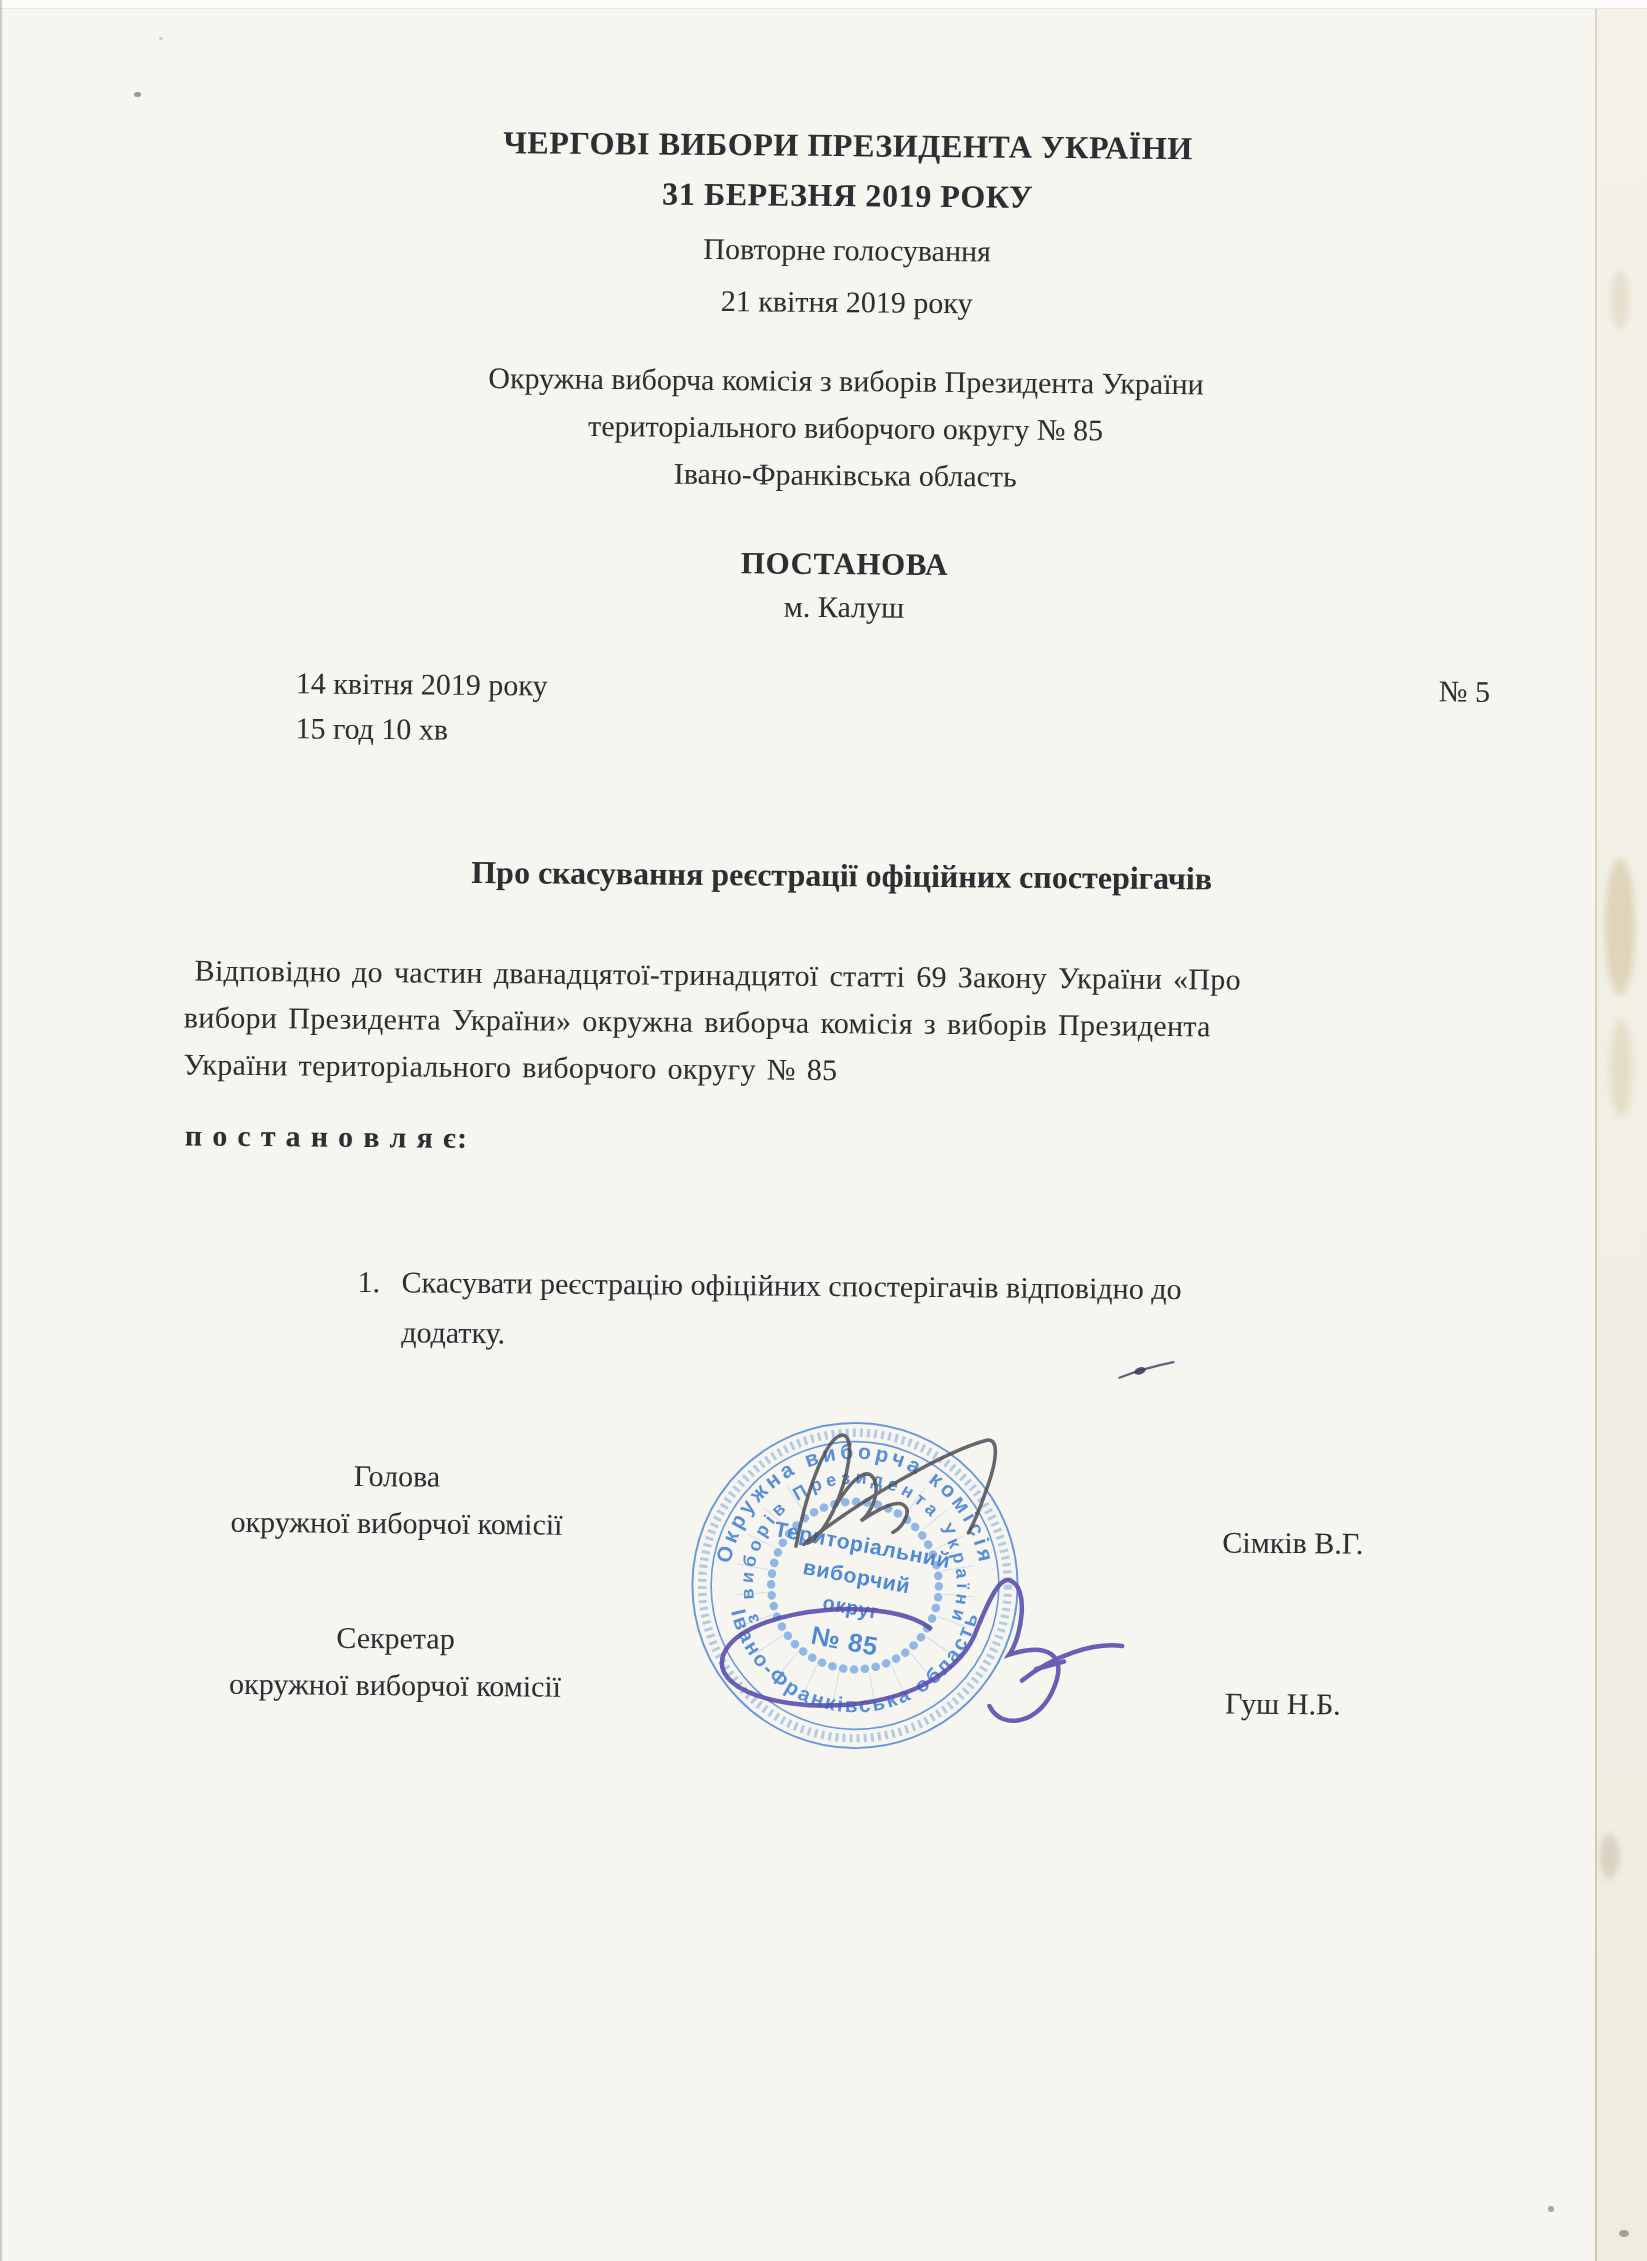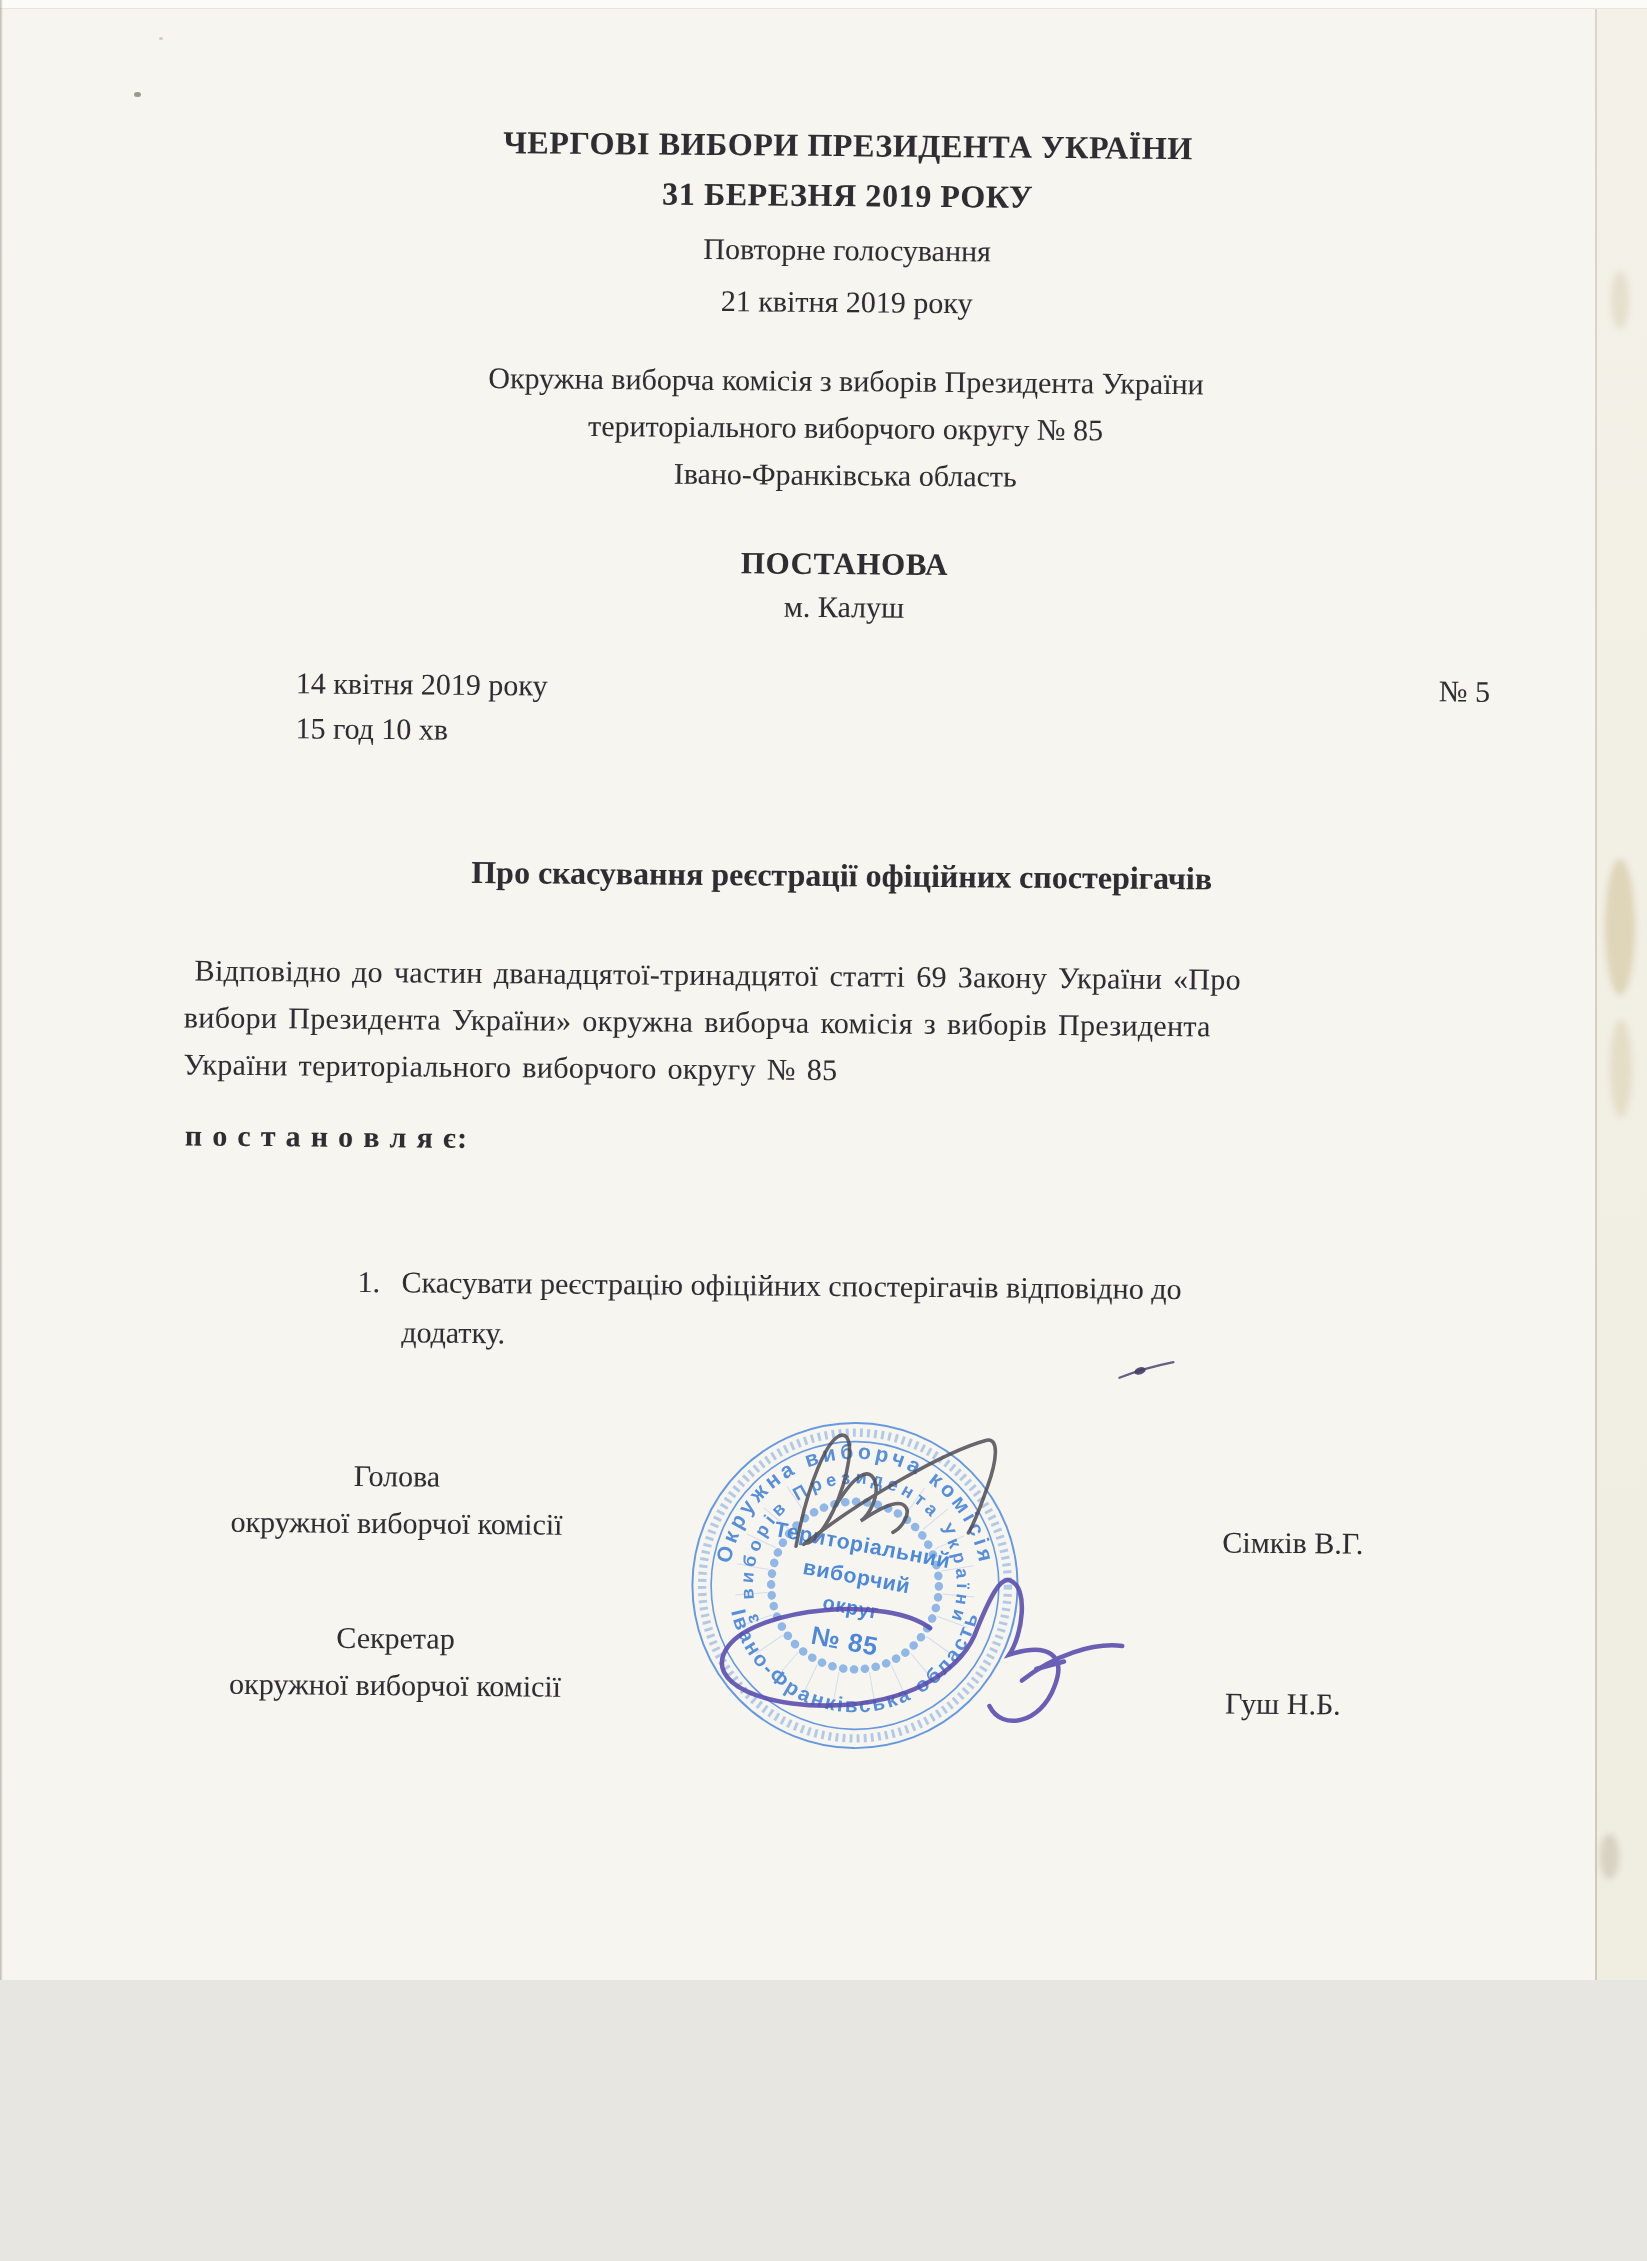--- a/index.html
+++ b/index.html
@@ -4,7 +4,7 @@
 <style>
   html,body { margin:0; padding:0; background:#e8e6e0; }
   .scan {
-    position:relative; width:1647px; height:1980px; overflow:hidden;
+    position:relative; width:1647px; height:2261px; overflow:hidden;
     background:#f7f5f0;
     font-family:"Liberation Serif","DejaVu Serif",serif;
     color:#2e2d31;

